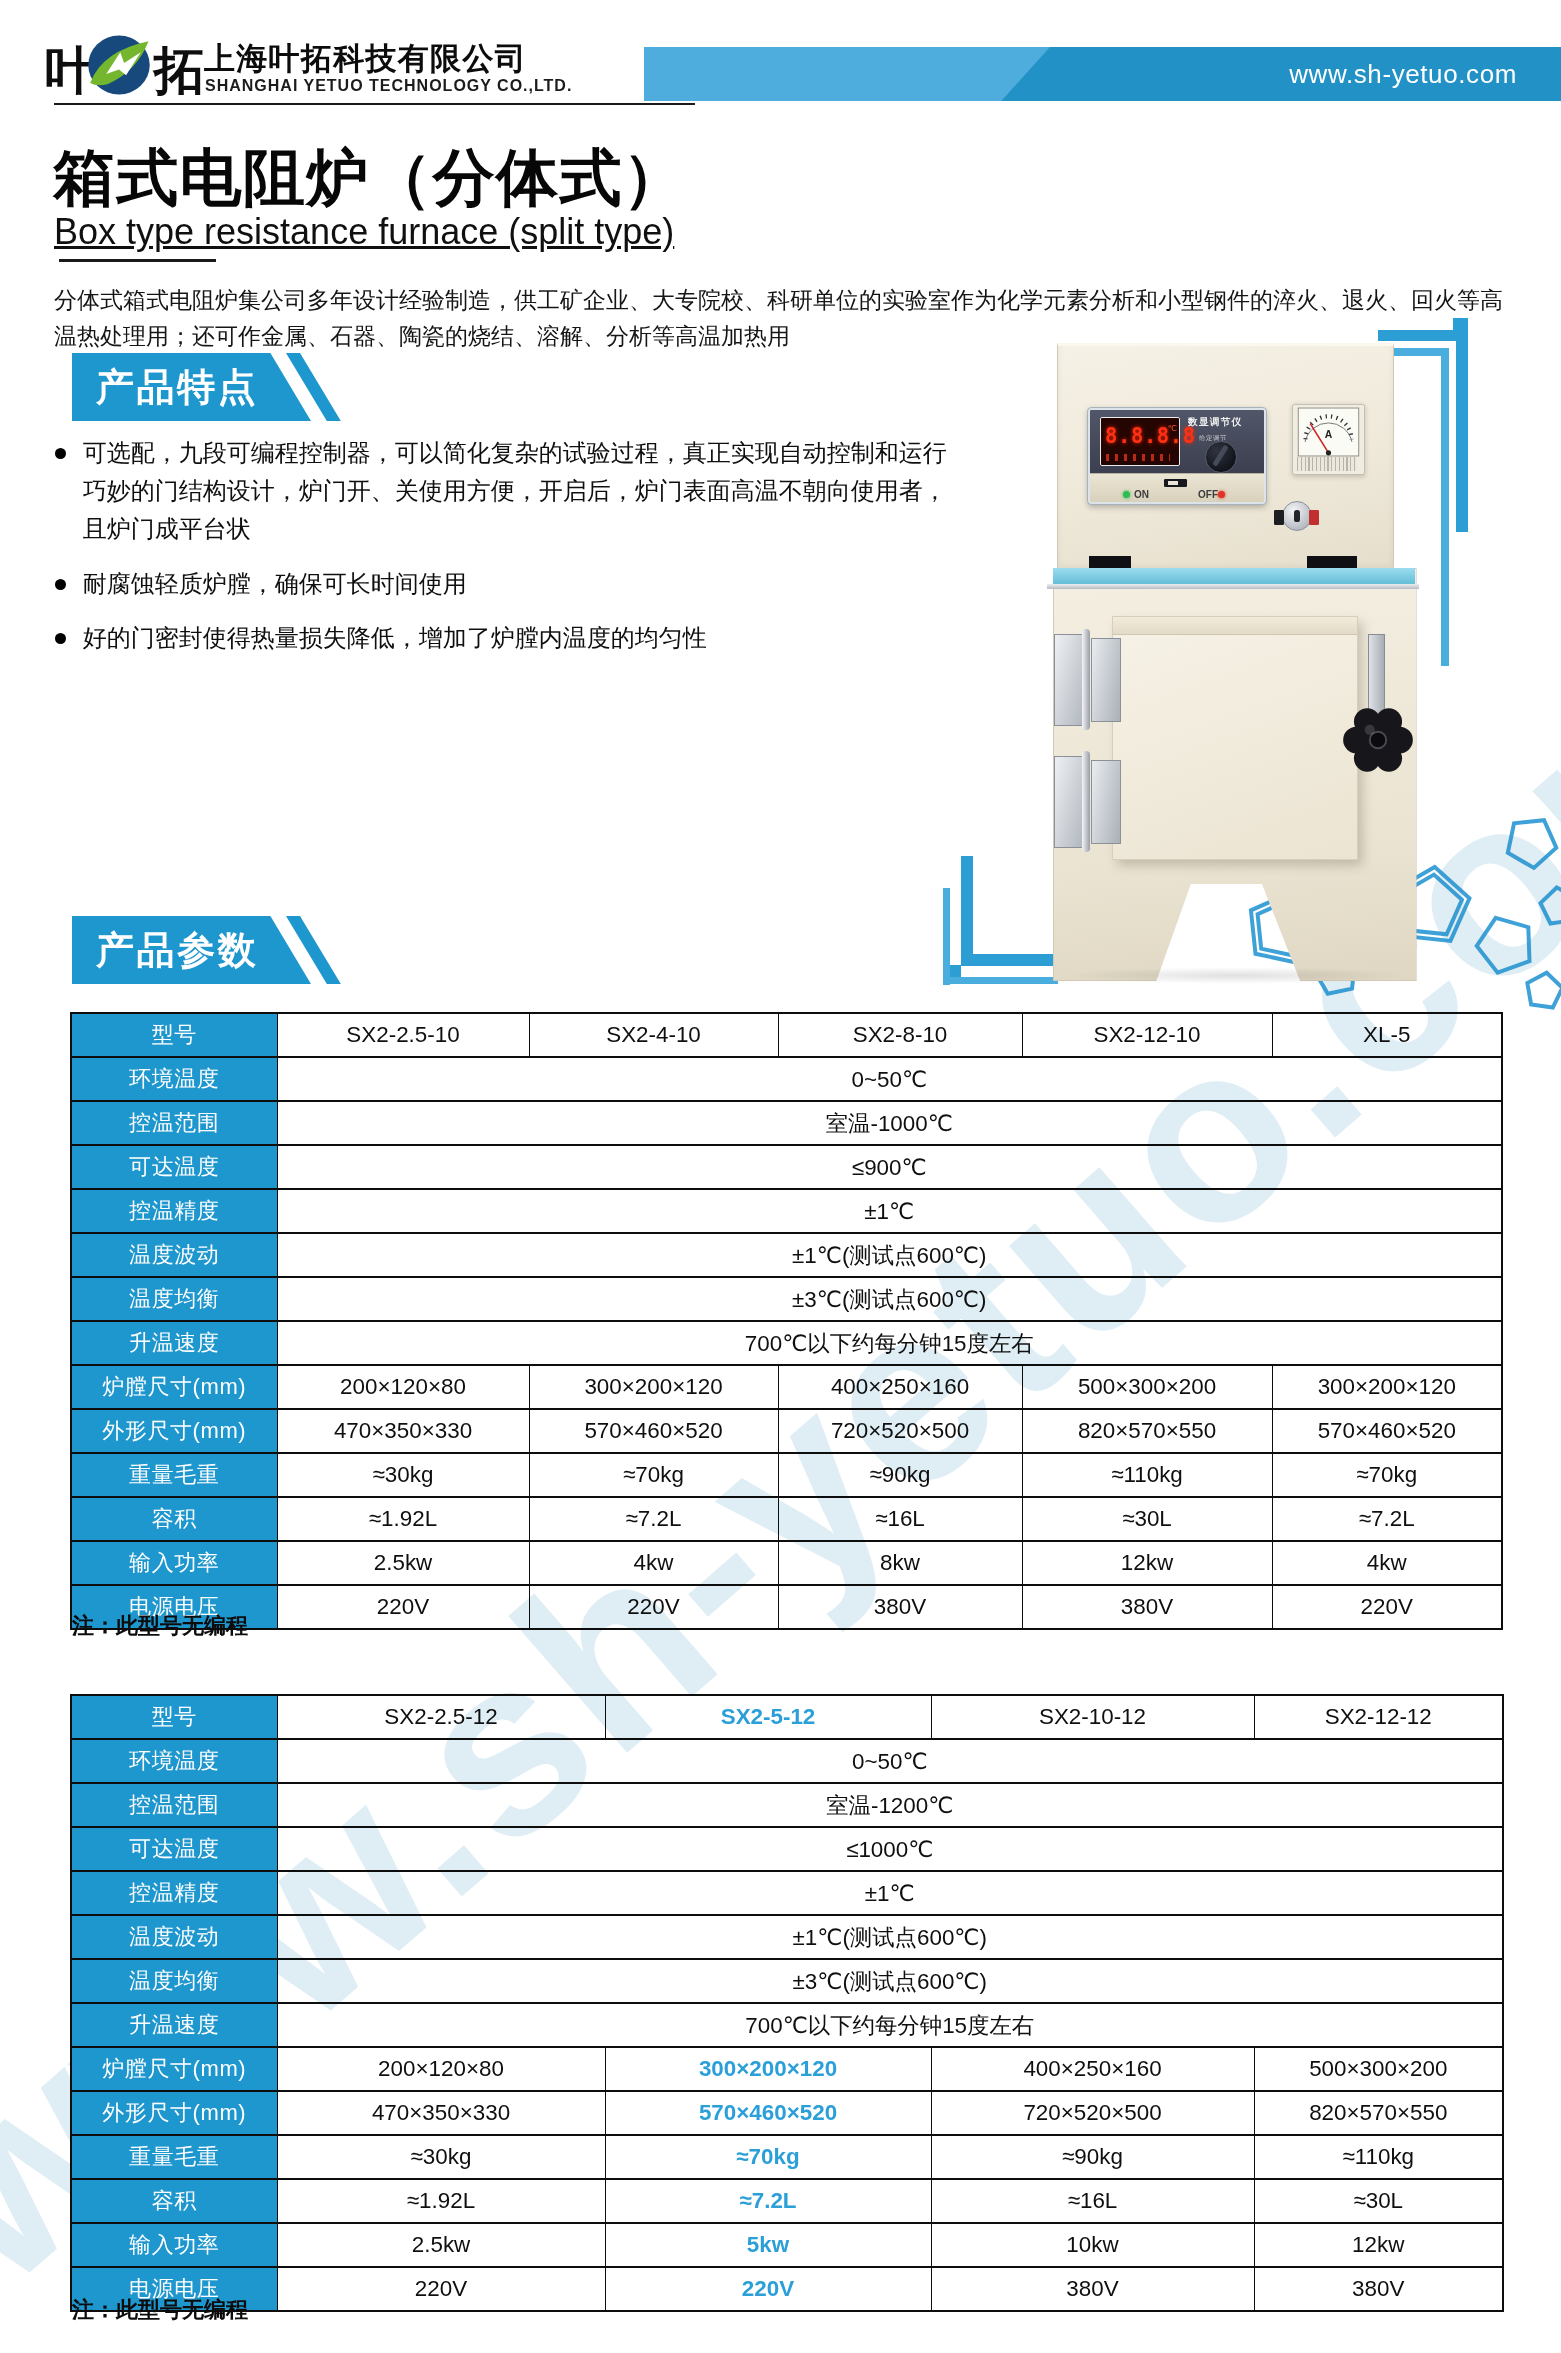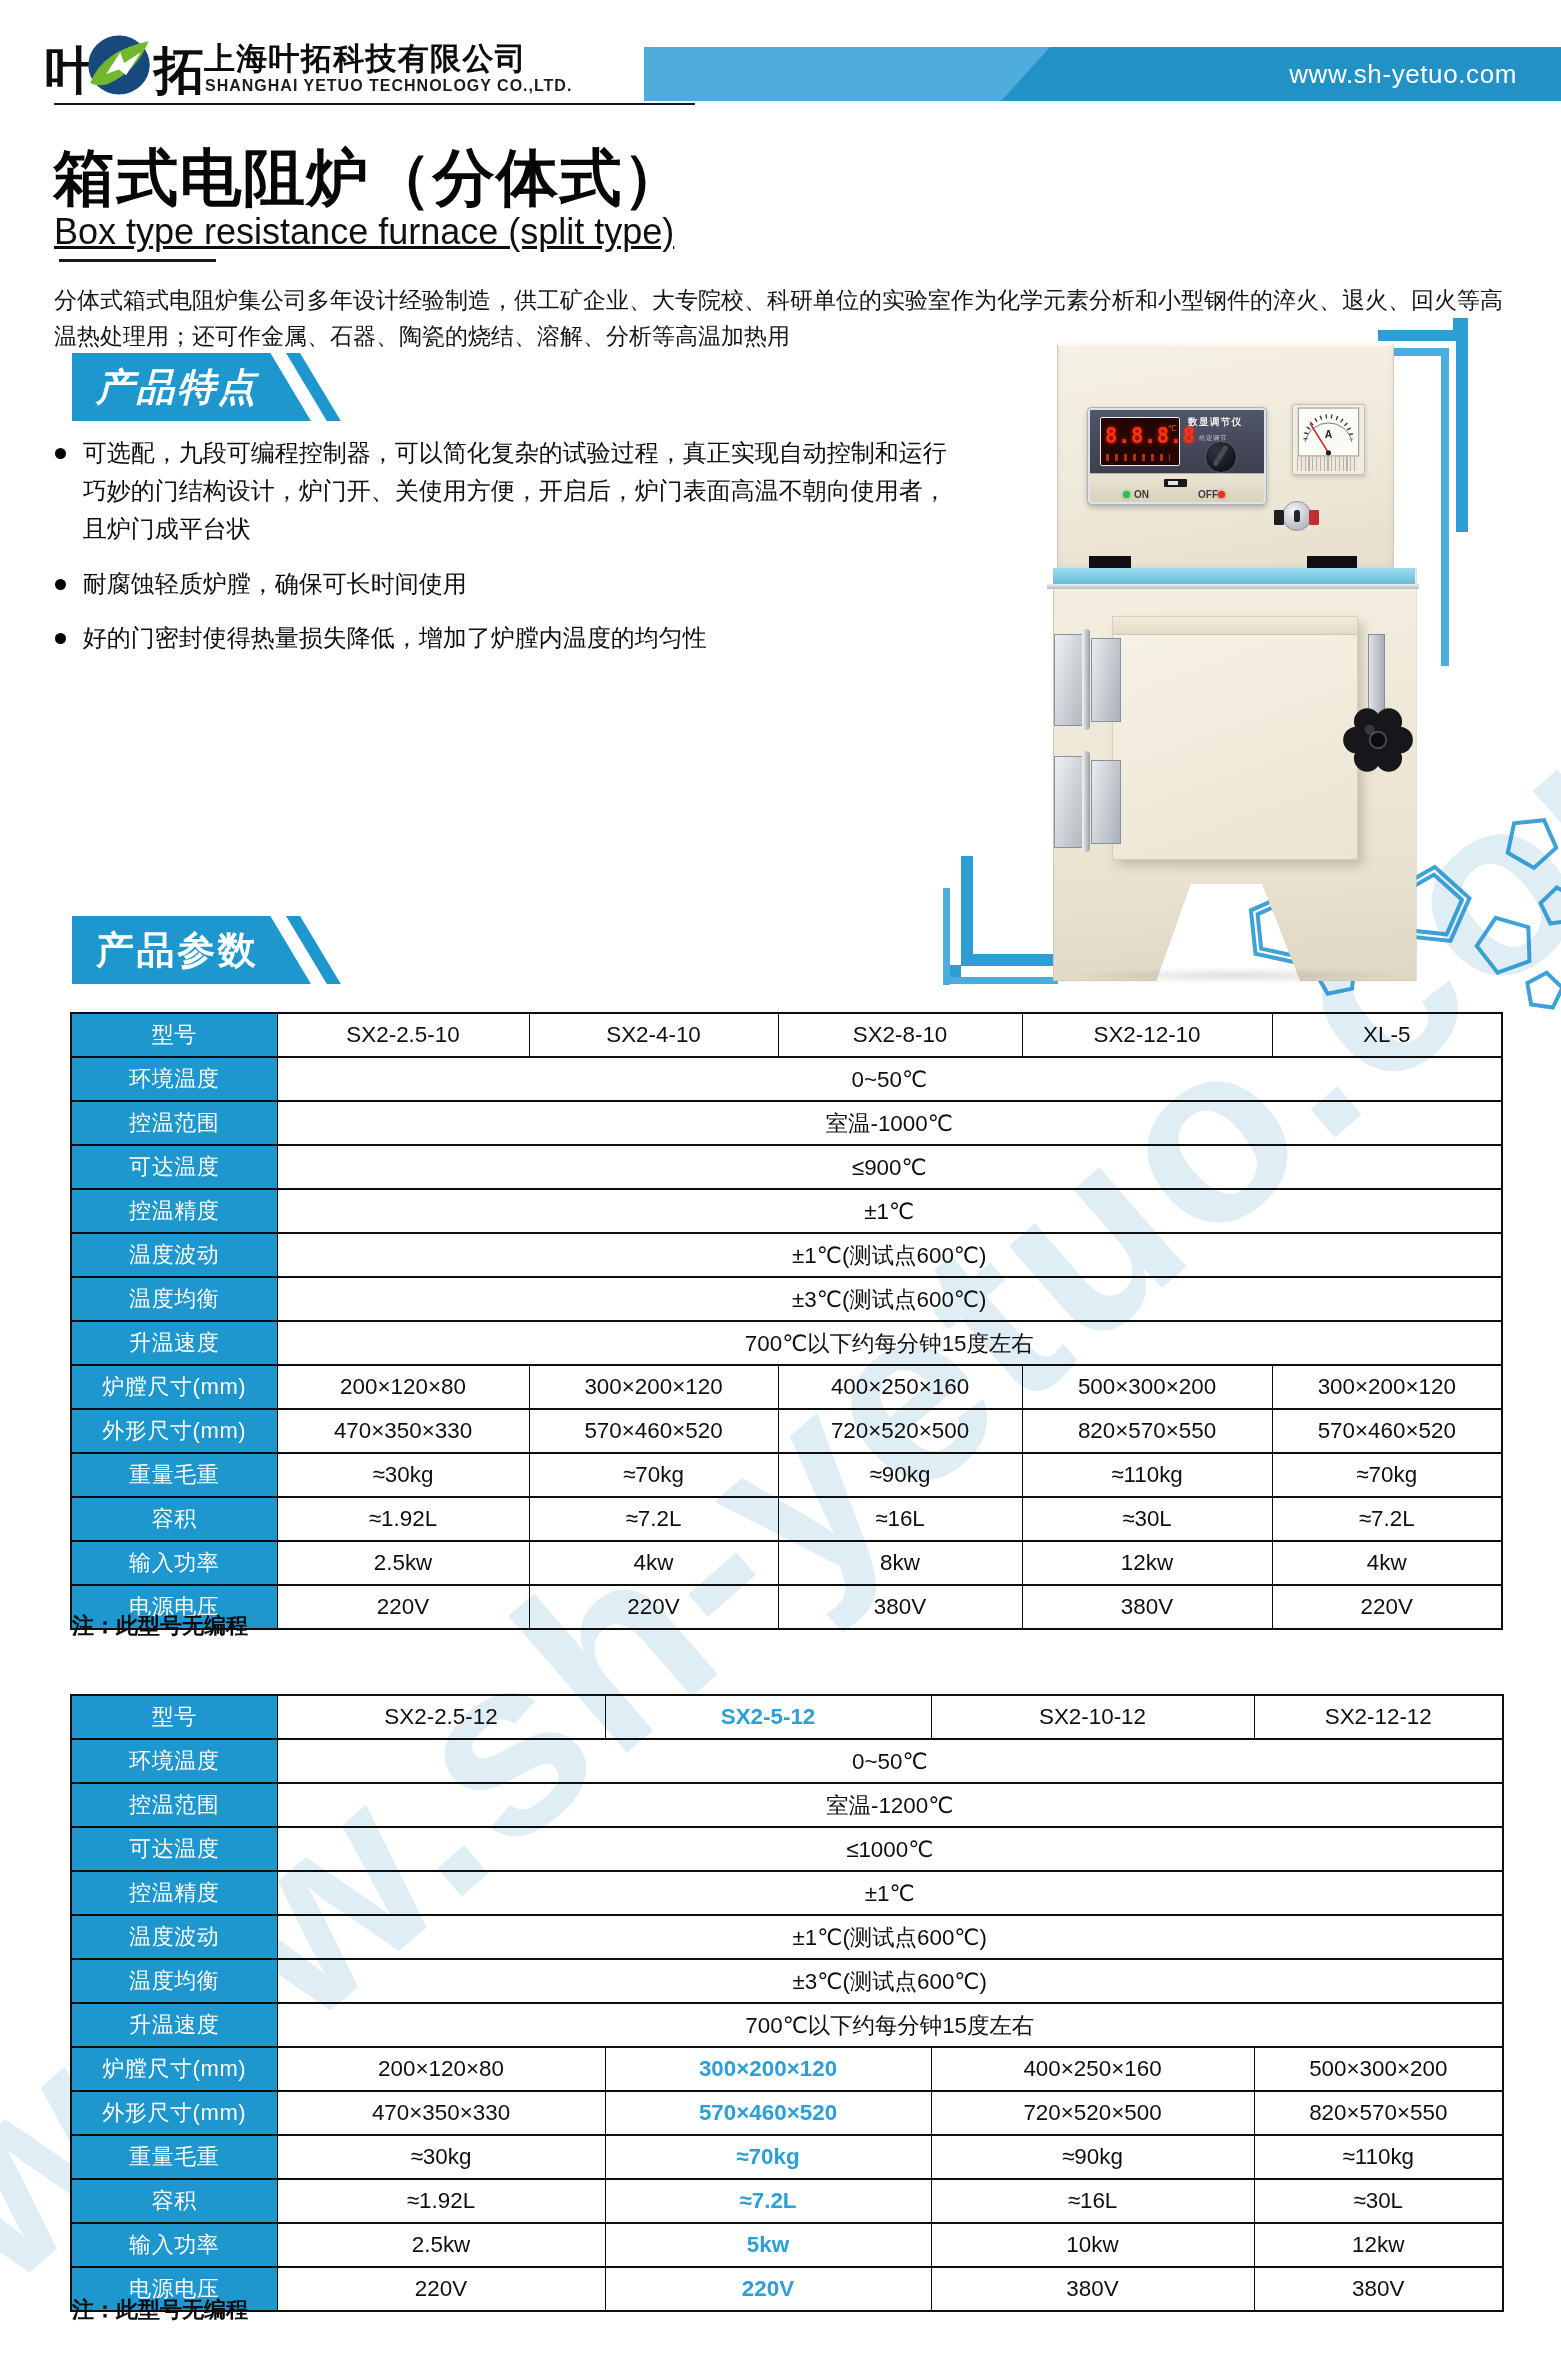--- a/index.html
+++ b/index.html
@@ -36,7 +36,7 @@
           font-weight:700;color:#ffffff;letter-spacing:2.6px;}
   .banner-stripe{position:absolute;left:286px;width:13.5px;height:68px;background:#1e96ce;
           transform:skewX(31deg);transform-origin:0 0;}
-  #features-banner{top:353px;font-style:italic;} #features-stripe{top:353px;}
+  #features-banner{top:353px;} #features-stripe{top:353px;}
   #params-banner{top:916px;}  #params-stripe{top:916px;}
 
   

